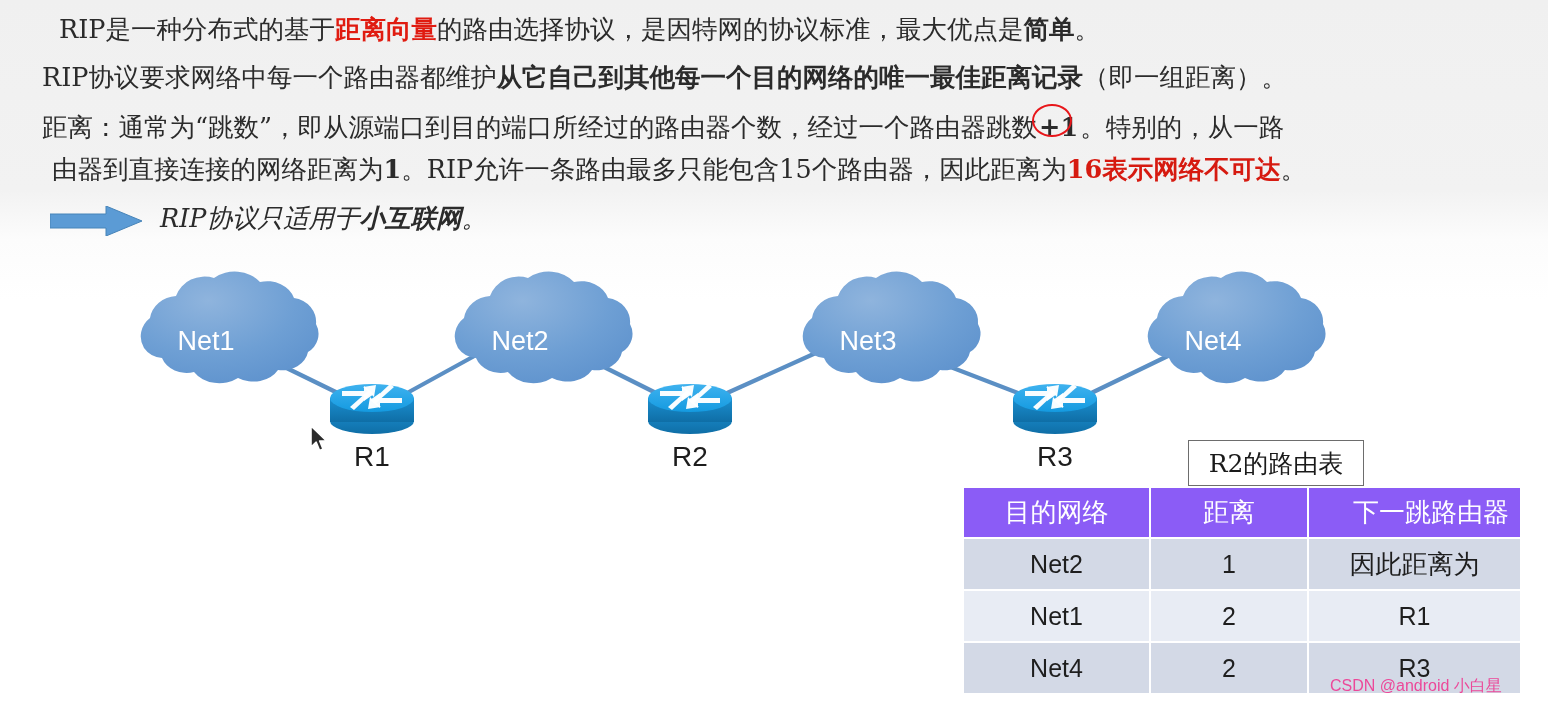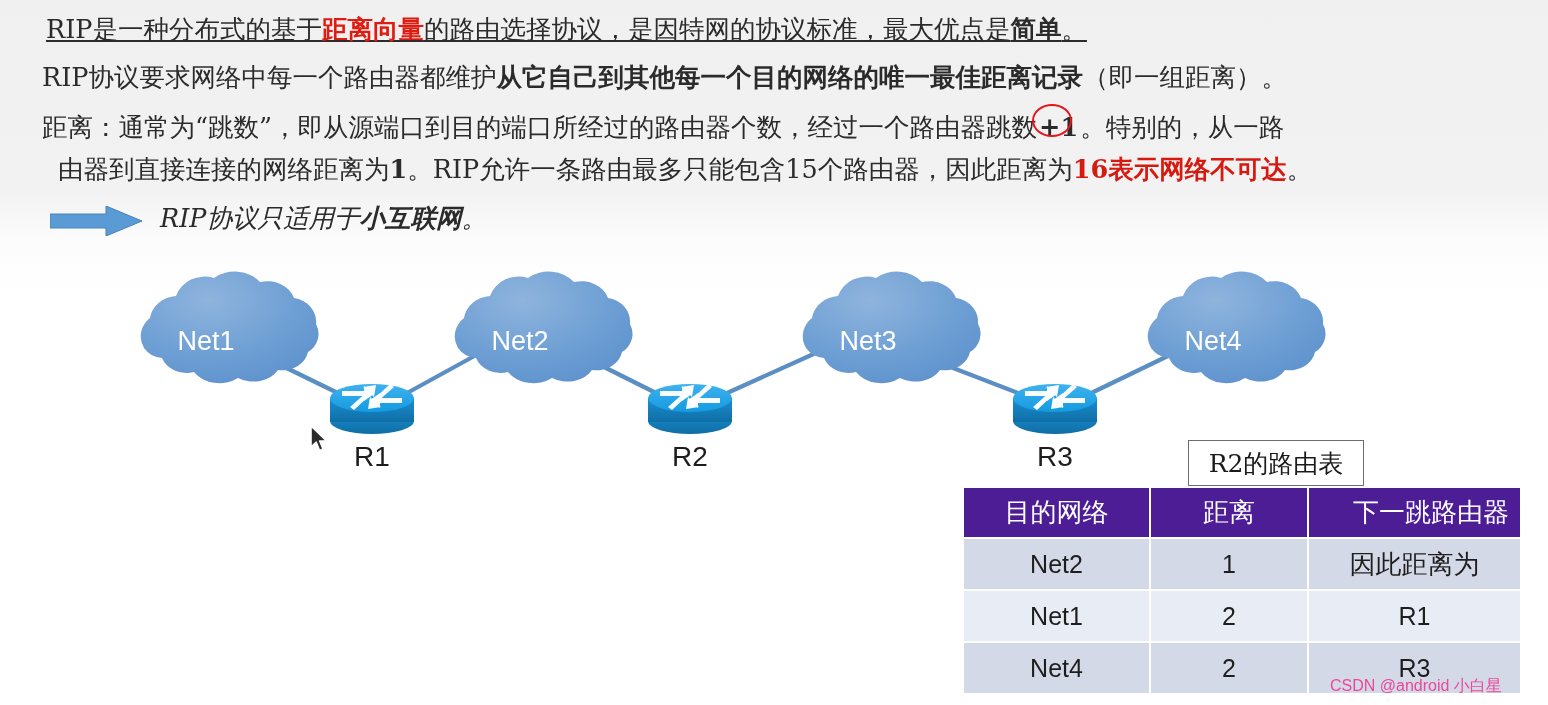--- a/index.html
+++ b/index.html
@@ -21,7 +21,7 @@
     font-size:25.5px;line-height:42px;color:#2b2b2b;white-space:nowrap;
     letter-spacing:0px;
   }
-  .line.l1{position:absolute;left:8px;top:6px;text-decoration:underline;}
+  .line.l1{position:absolute;left:21px;top:6px;}
   .line.l2{position:absolute;left:4px;top:54px;}
   .line.l3{position:absolute;left:4px;top:104px;}
   .line.l4{position:absolute;left:20px;top:146px;}

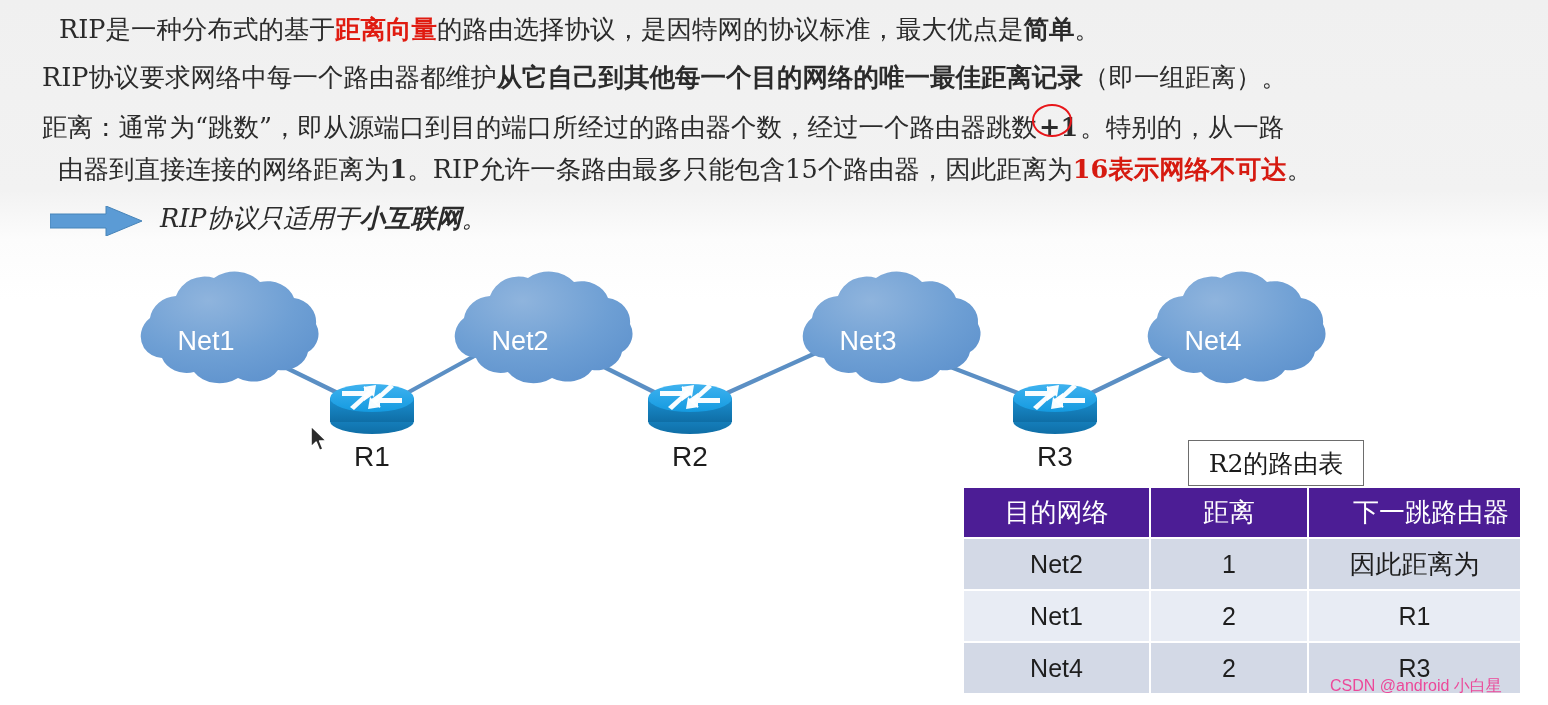--- a/index.html
+++ b/index.html
@@ -24,7 +24,7 @@
   .line.l1{position:absolute;left:21px;top:6px;}
   .line.l2{position:absolute;left:4px;top:54px;}
   .line.l3{position:absolute;left:4px;top:104px;}
-  .line.l4{position:absolute;left:20px;top:146px;}
+  .line.l4{position:absolute;left:14px;top:146px;}
   .b{font-weight:bold;}
   .red{color:#e01b10;font-weight:bold;}
   .redp{color:#d61a10;font-weight:bold;}

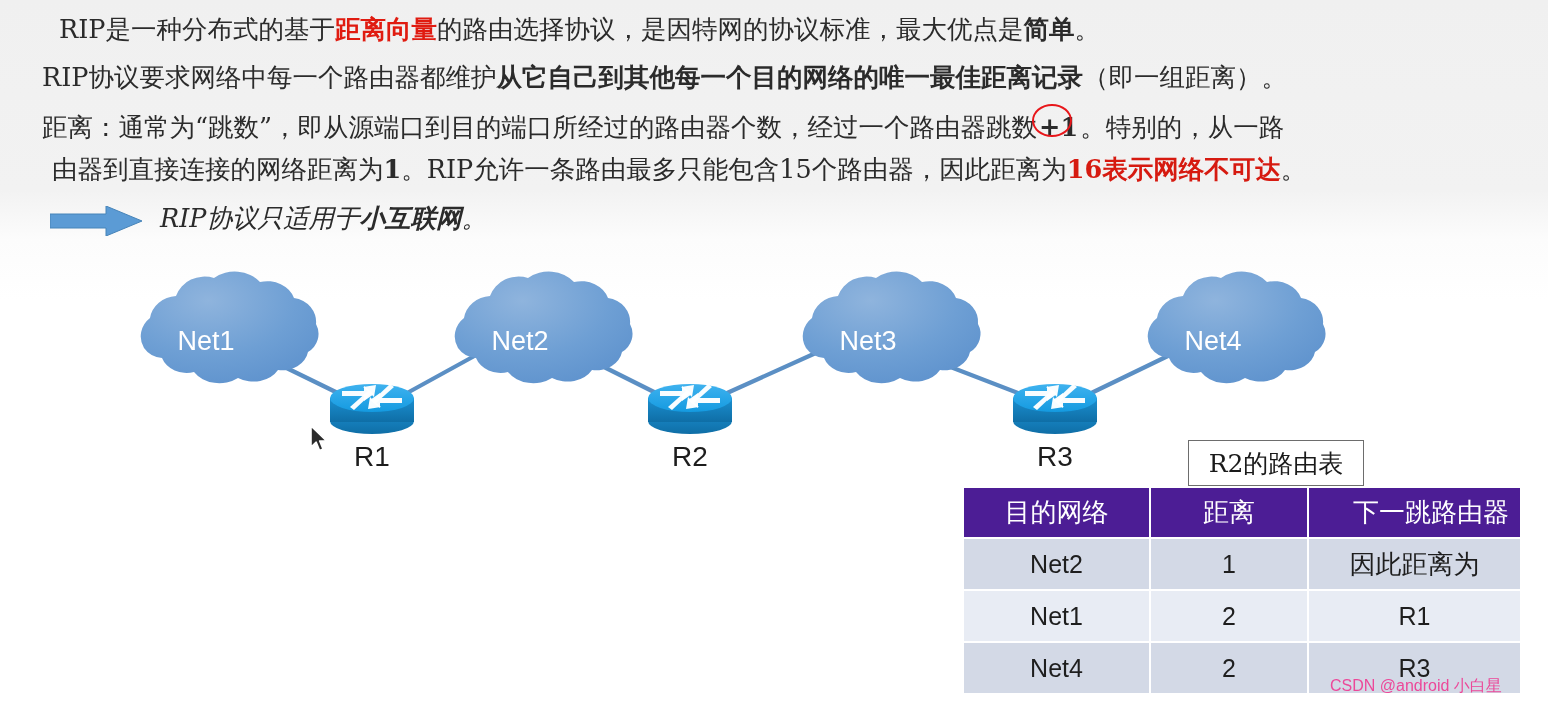--- a/index.html
+++ b/index.html
@@ -71,7 +71,7 @@
     border-collapse:collapse;table-layout:fixed;
   }
   #rt-table th{
-    background:#4c1d95;color:#ffffff;font-weight:400;
+    background:#8b5cf6;color:#ffffff;font-weight:400;
     font-family:"DejaVu Serif","Liberation Serif",serif;
     font-size:26px;height:47px;text-align:center;
     border-right:2px solid #ffffff;border-bottom:2px solid #ffffff;

